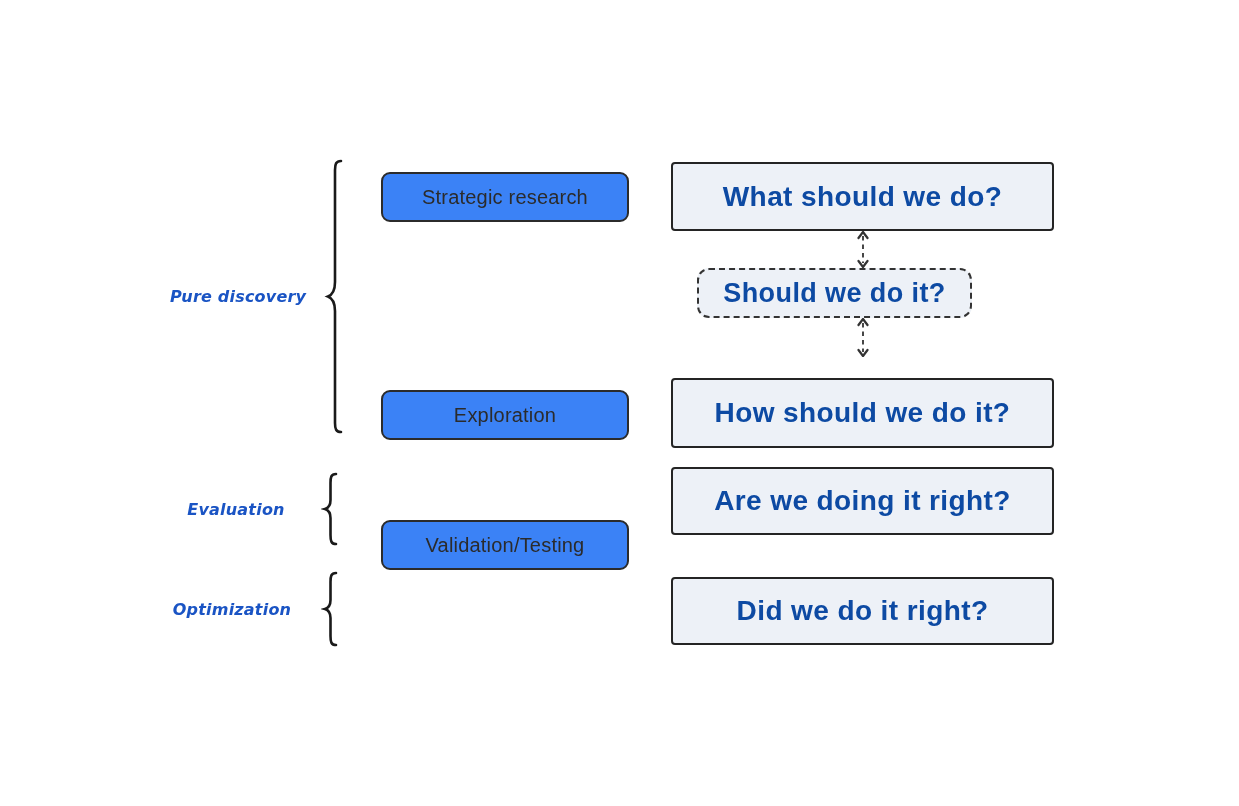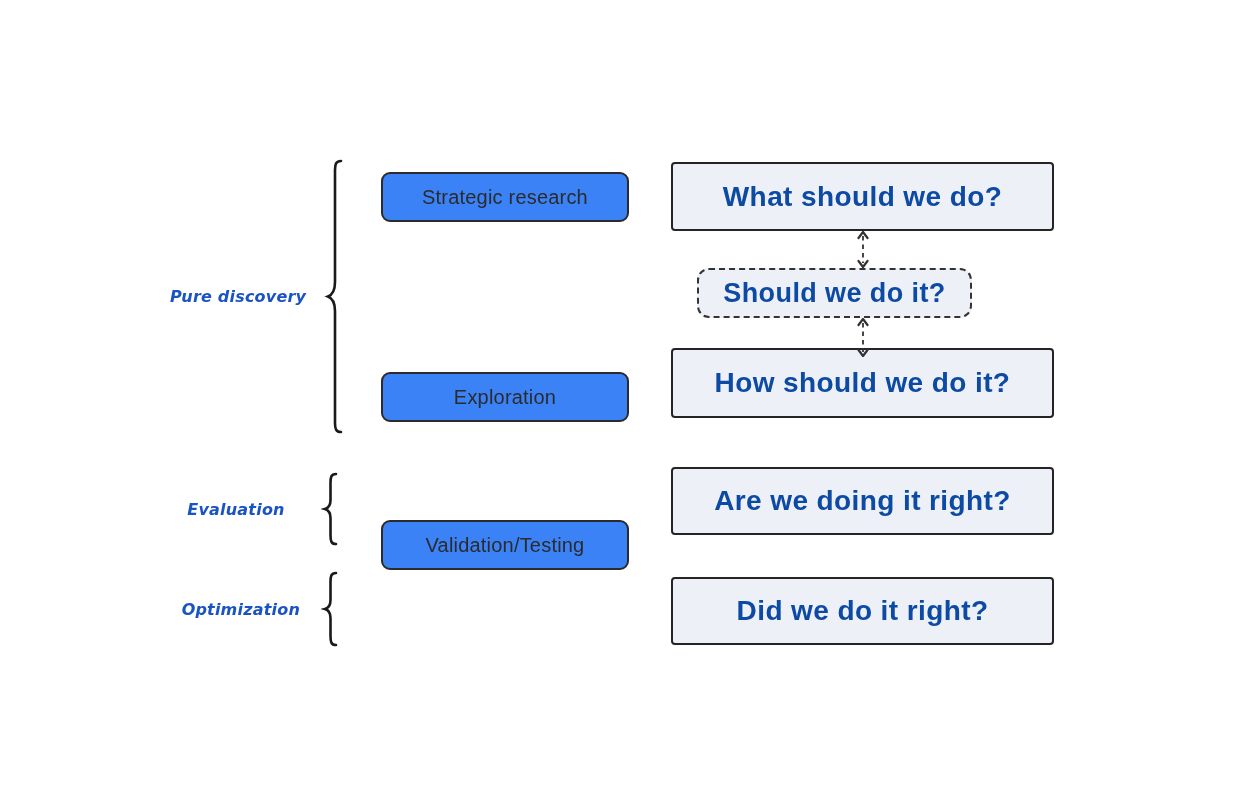--- a/index.html
+++ b/index.html
@@ -56,7 +56,7 @@
     letter-spacing: 0.2px;
   }
   .method-strategic  { top: 172px; }
-  .method-explore    { top: 372px; }
+  .method-explore    { top: 390px; }
   .method-validation { top: 512px; margin-top: 8px; }
   .method-feedback   { top: 585px; }
 

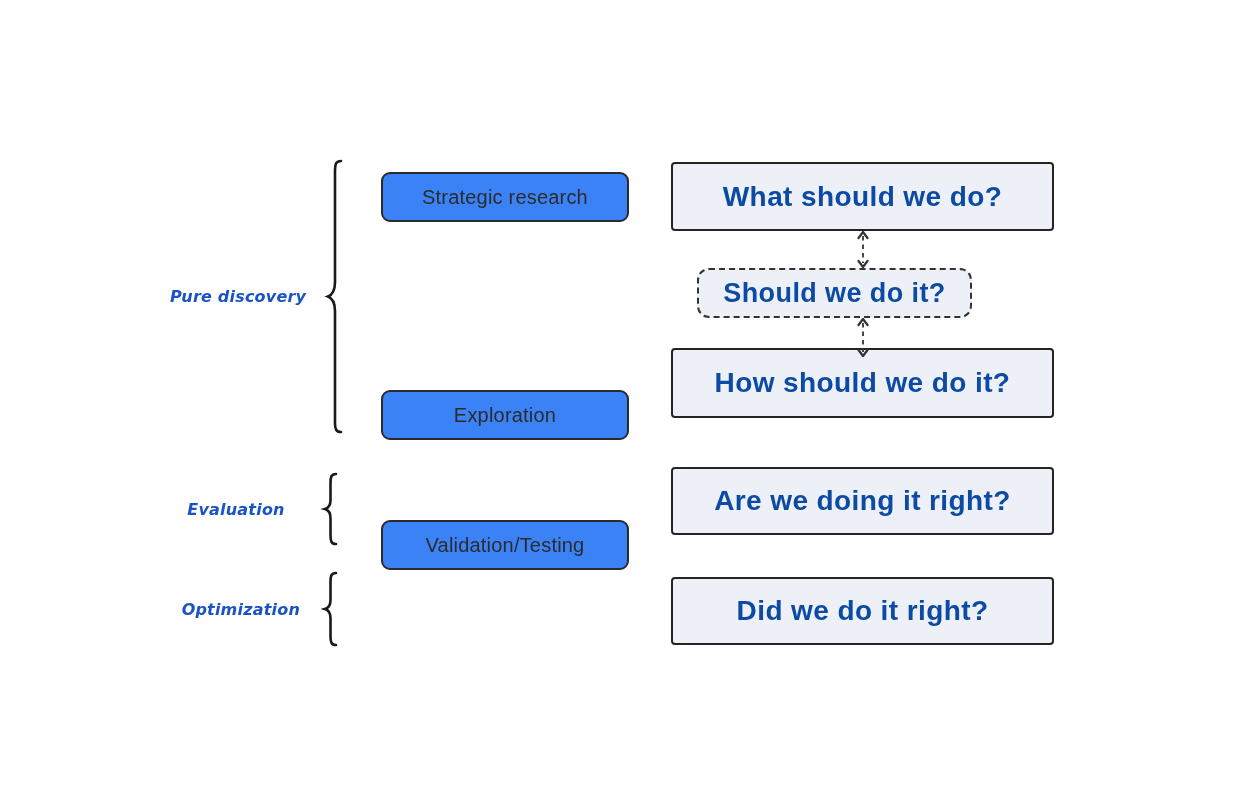--- a/index.html
+++ b/index.html
@@ -85,7 +85,7 @@
     border-radius: 12px;
     font-size: 27px;
   }
-  .q-how    { top: 348px; height: 70px; }
+  .q-how    { top: 378px; height: 70px; }
   .q-are    { top: 467px; height: 68px; }
   .q-did    { top: 577px; height: 68px; }
 

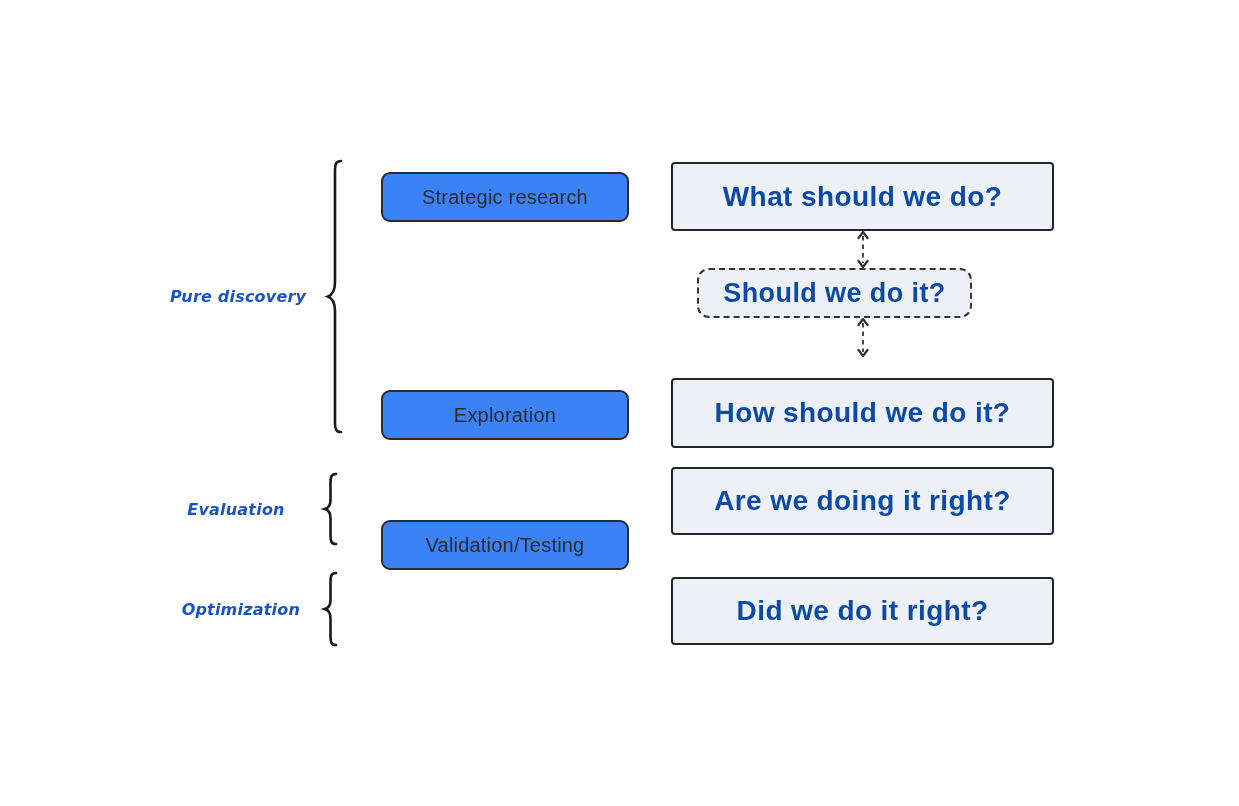--- a/index.html
+++ b/index.html
@@ -29,7 +29,7 @@
   }
   .label-pure { left: 170px; top: 287px; width: 136px; }
   .label-eval { left: 178px; top: 500px; width: 116px; }
-  .label-opt  { left: 164px; top: 600px; width: 136px; text-align: right; }
+  .label-opt  { left: 164px; top: 600px; width: 136px; }
 
   
   .brace { position: absolute; }

